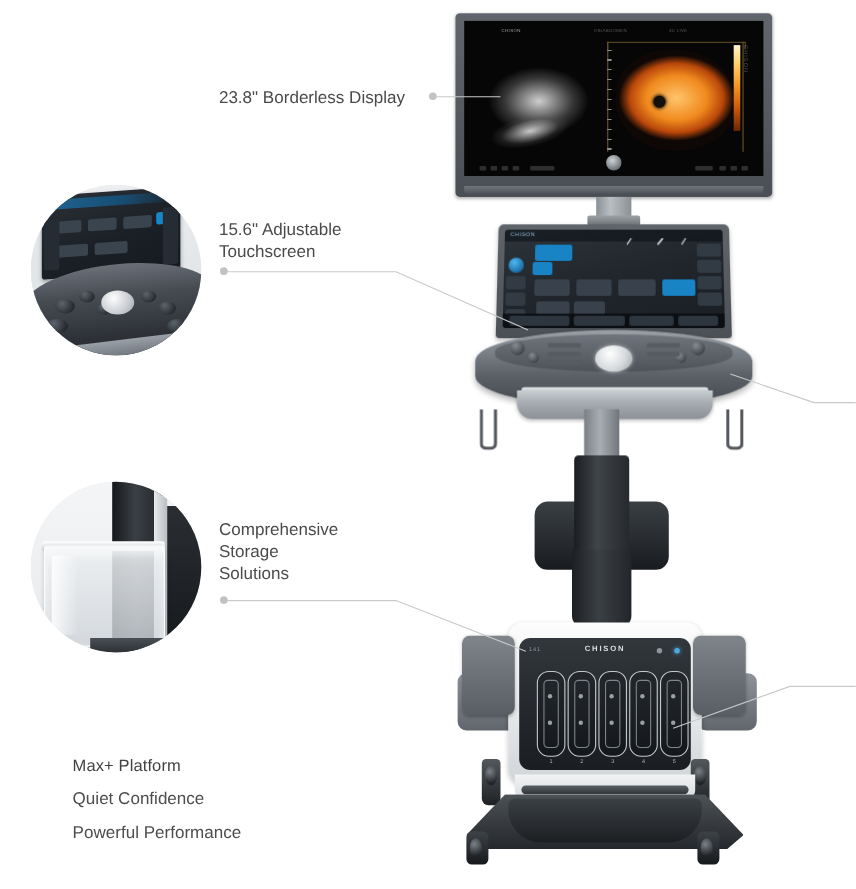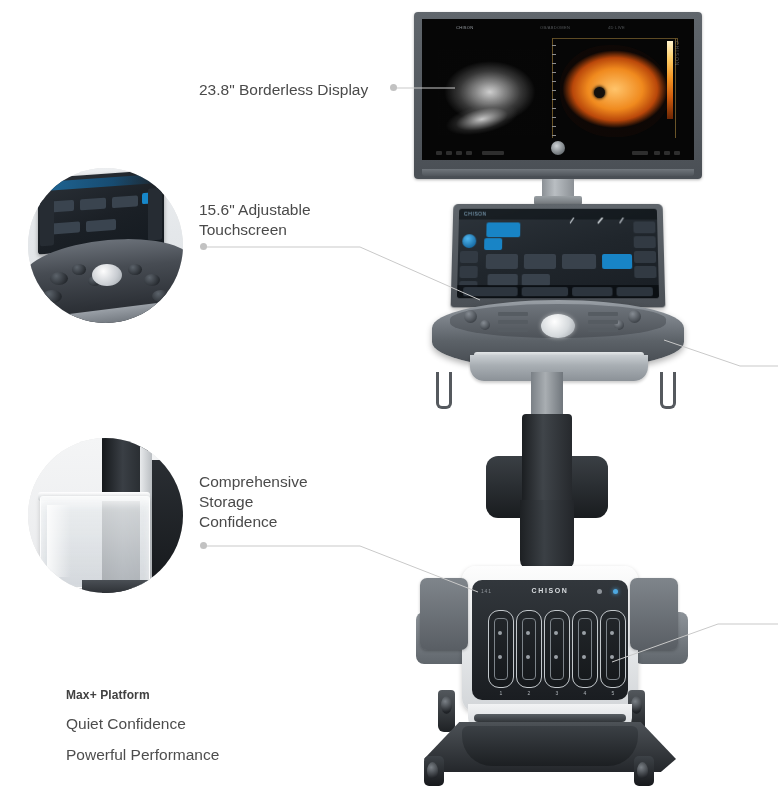--- a/index.html
+++ b/index.html
@@ -404,7 +404,7 @@
 Touchscreen</div>
   <div class="callout" id="callout-storage">Comprehensive
 Storage
-Confidence</div>
+Solutions</div>
 
   <div class="inset" id="inset-touch">
     <div class="ins1-bg"></div>

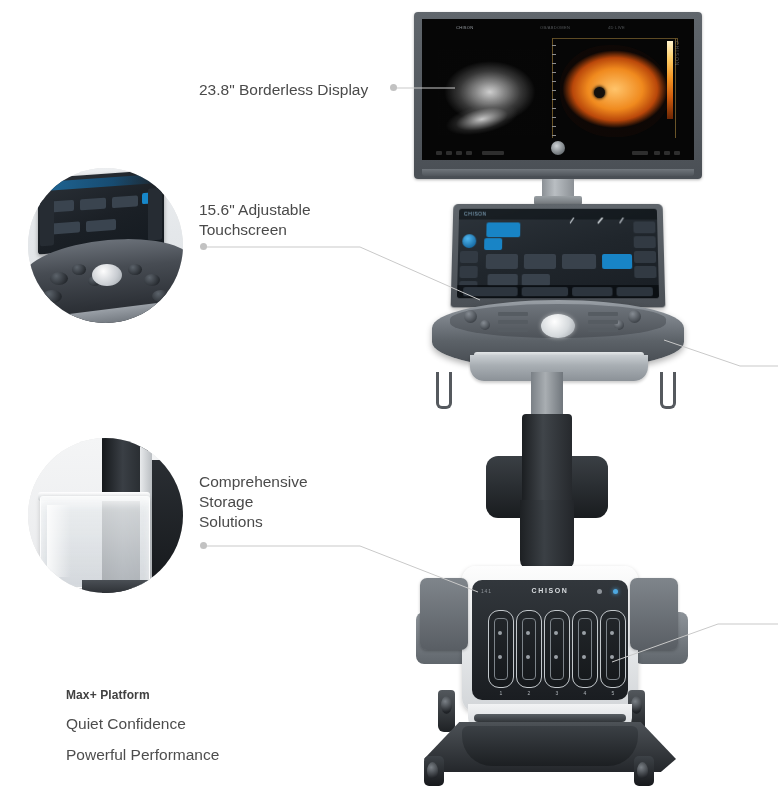--- a/index.html
+++ b/index.html
@@ -22,7 +22,7 @@
 
   
   #platform-block{position:absolute;left:66px;top:688px;}
-  #platform-title{font-size:12px;font-weight:bold;color:#414141;letter-spacing:.1px;}
+  #platform-title{font-size:15px;font-weight:normal;color:#414141;letter-spacing:.1px;}
   .platform-line{font-size:15.5px;color:#4d4d4d;margin-top:13px;}
 
   

